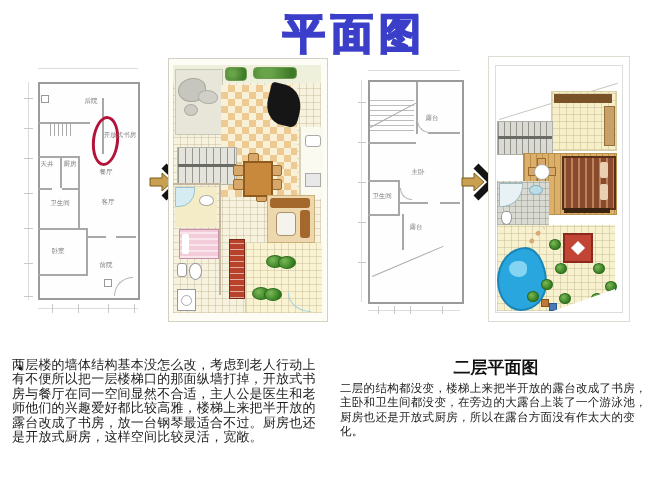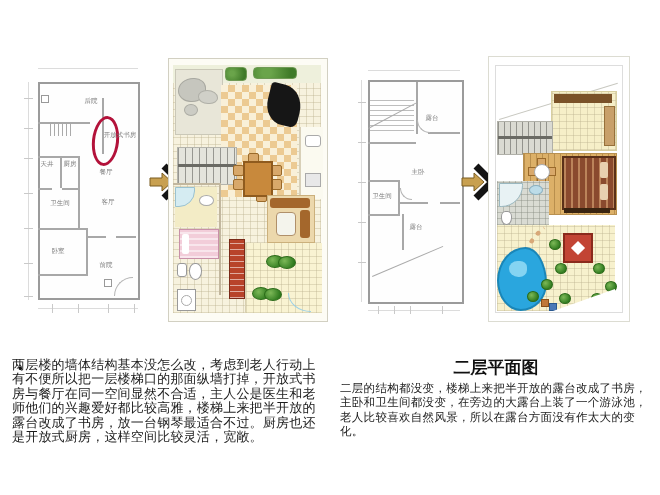--- a/index.html
+++ b/index.html
@@ -46,6 +46,7 @@
 
 <div class="slide">
 
+  <div class="slide-title">平面图</div>
 
   <div class="panel" style="left:20px;top:58px;width:144px;height:264px;">
     <div class="dimline" style="left:18px;top:10px;width:100px;height:1px;"></div>

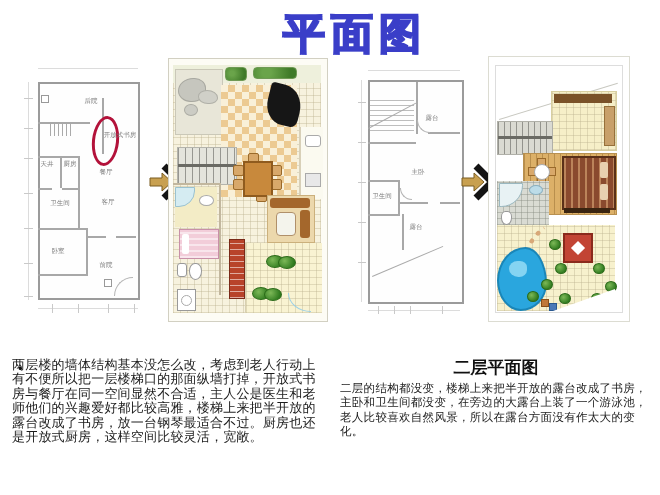--- a/index.html
+++ b/index.html
@@ -260,7 +260,7 @@
 
   <div class="abs" style="left:340px;top:356px;width:312px;">
     <div class="section-title">二层平面图</div>
-    <div class="section-body" style="margin-top:2px;width:310px;font-size:11.5px;letter-spacing:.3px;">二层的结构都没变，楼梯上来把半开放的露台改成了书房，主卧和卫生间都没变，在旁边的大露台上装了一个游泳池，老人比较喜欢自然风景，所以在露台方面没有作太大的变化。</div>
+    <div class="section-body" style="margin-top:2px;width:310px;font-size:11.5px;letter-spacing:.3px;">二层的结构都没变，楼梯上来把半开放的露台改成了书房，主卧和卫生间都没变，在旁边的大露台上装了一个游泳池，厨房也还是开放式厨房，所以在露台方面没有作太大的变化。</div>
   </div>
 
 </div>

